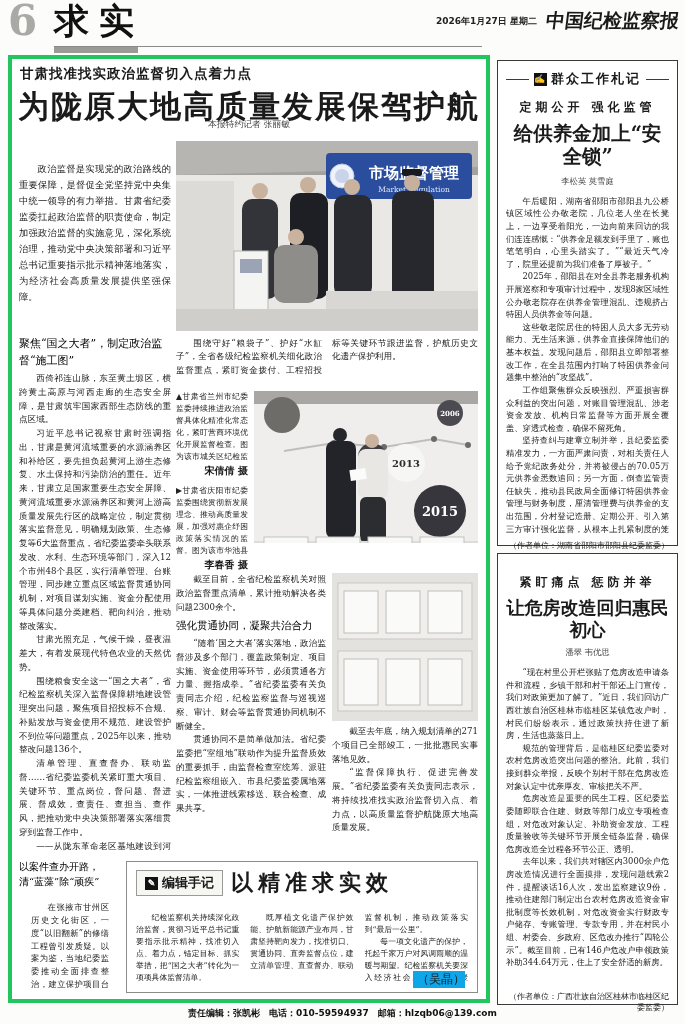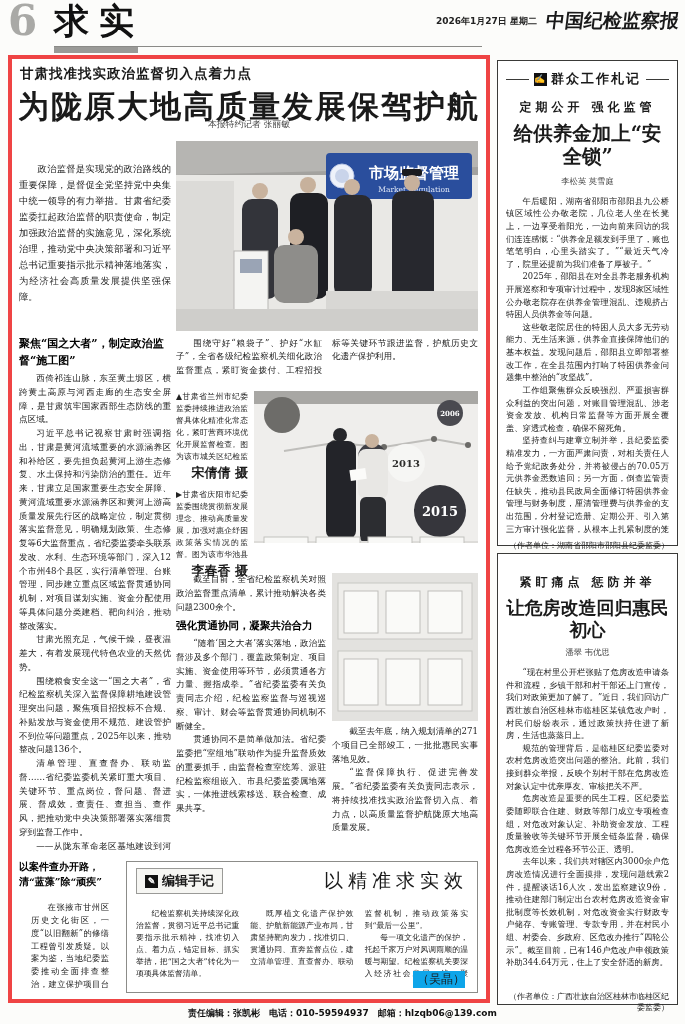--- a/index.html
+++ b/index.html
@@ -17,7 +17,7 @@
   .masthead{font-size:19px;font-weight:900;letter-spacing:0px;transform:skewX(-7deg);white-space:nowrap;}
 
   
-  .red-box{position:absolute;left:8px;top:55px;width:482px;height:948px;border:4px solid #ef4444;background:#fff;}
+  .red-box{position:absolute;left:8px;top:55px;width:482px;height:948px;border:4px solid #22c55e;background:#fff;}
   .kicker{position:absolute;left:8px;top:6px;font-size:13.5px;font-weight:600;letter-spacing:1px;}
   .headline{position:absolute;left:0;right:0;top:27px;text-align:center;font-size:31px;font-weight:900;letter-spacing:2px;}
   .byline{position:absolute;left:0;right:0;top:60px;text-align:center;font-size:8.8px;color:#444;}

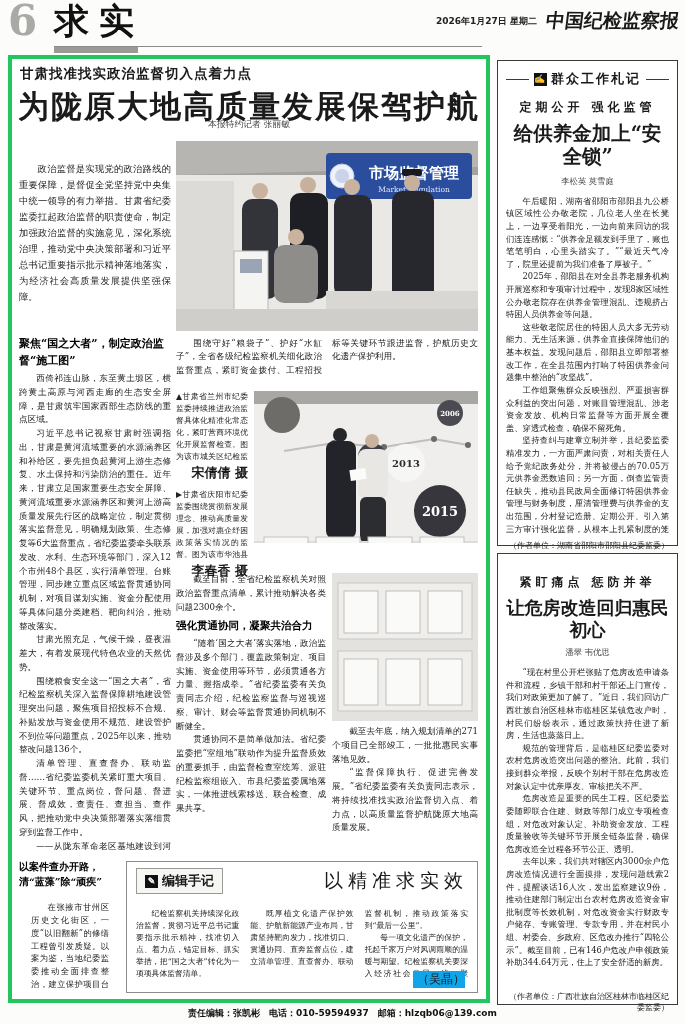--- a/index.html
+++ b/index.html
@@ -25,7 +25,7 @@
   .intro{position:absolute;left:7px;top:102px;width:152px;font-size:9.3px;line-height:1.72;text-align:justify;color:#222;}
   .intro p{margin:0;text-indent:2em;}
 
-  .subhead{font-weight:700;color:#000;}
+  .subhead{font-weight:400;color:#000;}
   .subhead-a{position:absolute;left:7px;top:276px;width:152px;font-size:11px;line-height:1.55;}
   .col-body{font-size:8.6px;line-height:1.6;text-align:justify;overflow:hidden;}
   .col-body p{margin:0;text-indent:2em;}

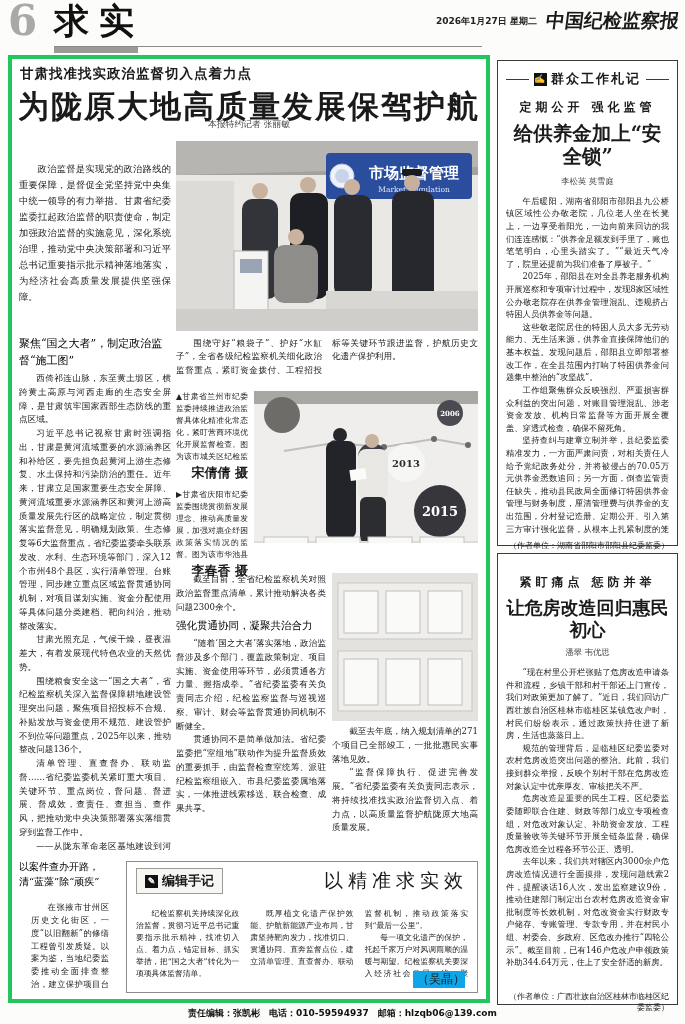--- a/index.html
+++ b/index.html
@@ -41,7 +41,7 @@
 
   .caption-col{position:absolute;left:164px;top:332px;width:72px;}
   .caption-text{height:72px;overflow:hidden;font-size:7.8px;line-height:1.55;text-align:justify;color:#222;}
-  .caption-credit{text-align:right;font-weight:bold;font-size:13px;margin:1px 0 7px;}
+  .caption-credit{text-align:right;font-weight:bold;font-size:10px;margin:1px 0 7px;}
 
   .regc-left{position:absolute;left:164px;top:514px;width:150px;height:282px;}
   .regc-left .paras{font-size:8.6px;line-height:1.6;text-align:justify;}

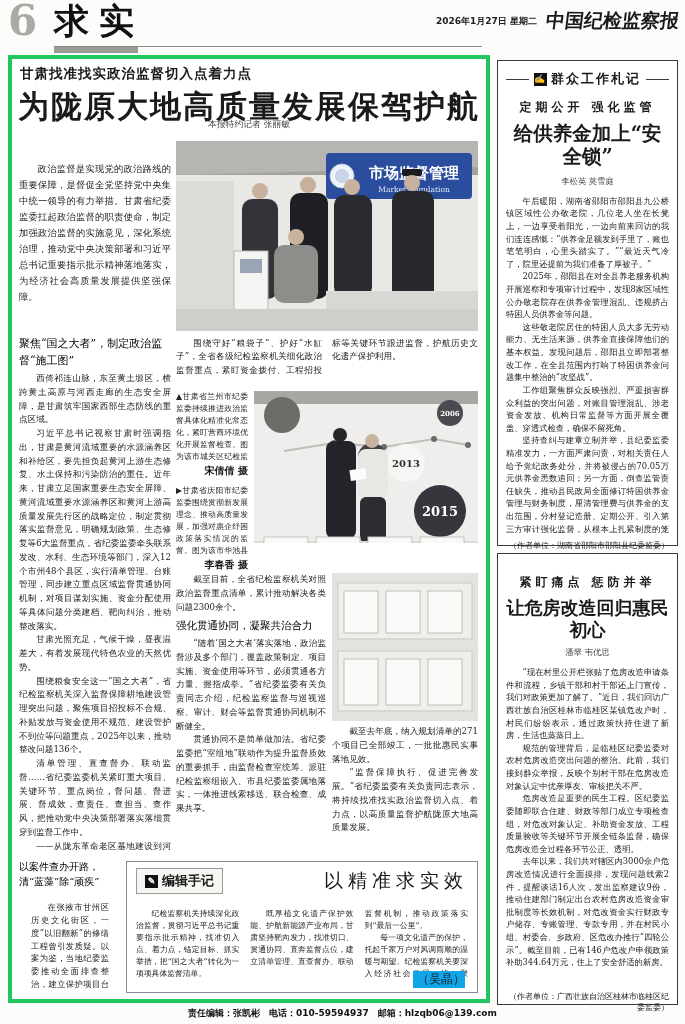--- a/index.html
+++ b/index.html
@@ -62,7 +62,7 @@
   .editor-chip{display:flex;align-items:center;gap:4px;border:1px solid #9a9a97;background:#f6f6f3;
                padding:3px 8px;font-weight:bold;font-size:13px;white-space:nowrap;}
   .pen-icon{display:inline-block;width:13px;height:13px;background:#111;color:#fff;font-size:9px;line-height:13px;text-align:center;}
-  .editor-title{flex:1;text-align:right;font-size:19px;font-weight:400;letter-spacing:5px;}
+  .editor-title{flex:1;text-align:left;font-size:22px;font-weight:700;letter-spacing:5px;}
   .editor-body{margin-top:14px;column-count:3;column-gap:11px;font-size:7.8px;line-height:1.55;
                text-align:justify;height:82px;overflow:hidden;}
   .editor-body p{margin:0;text-indent:2em;}

